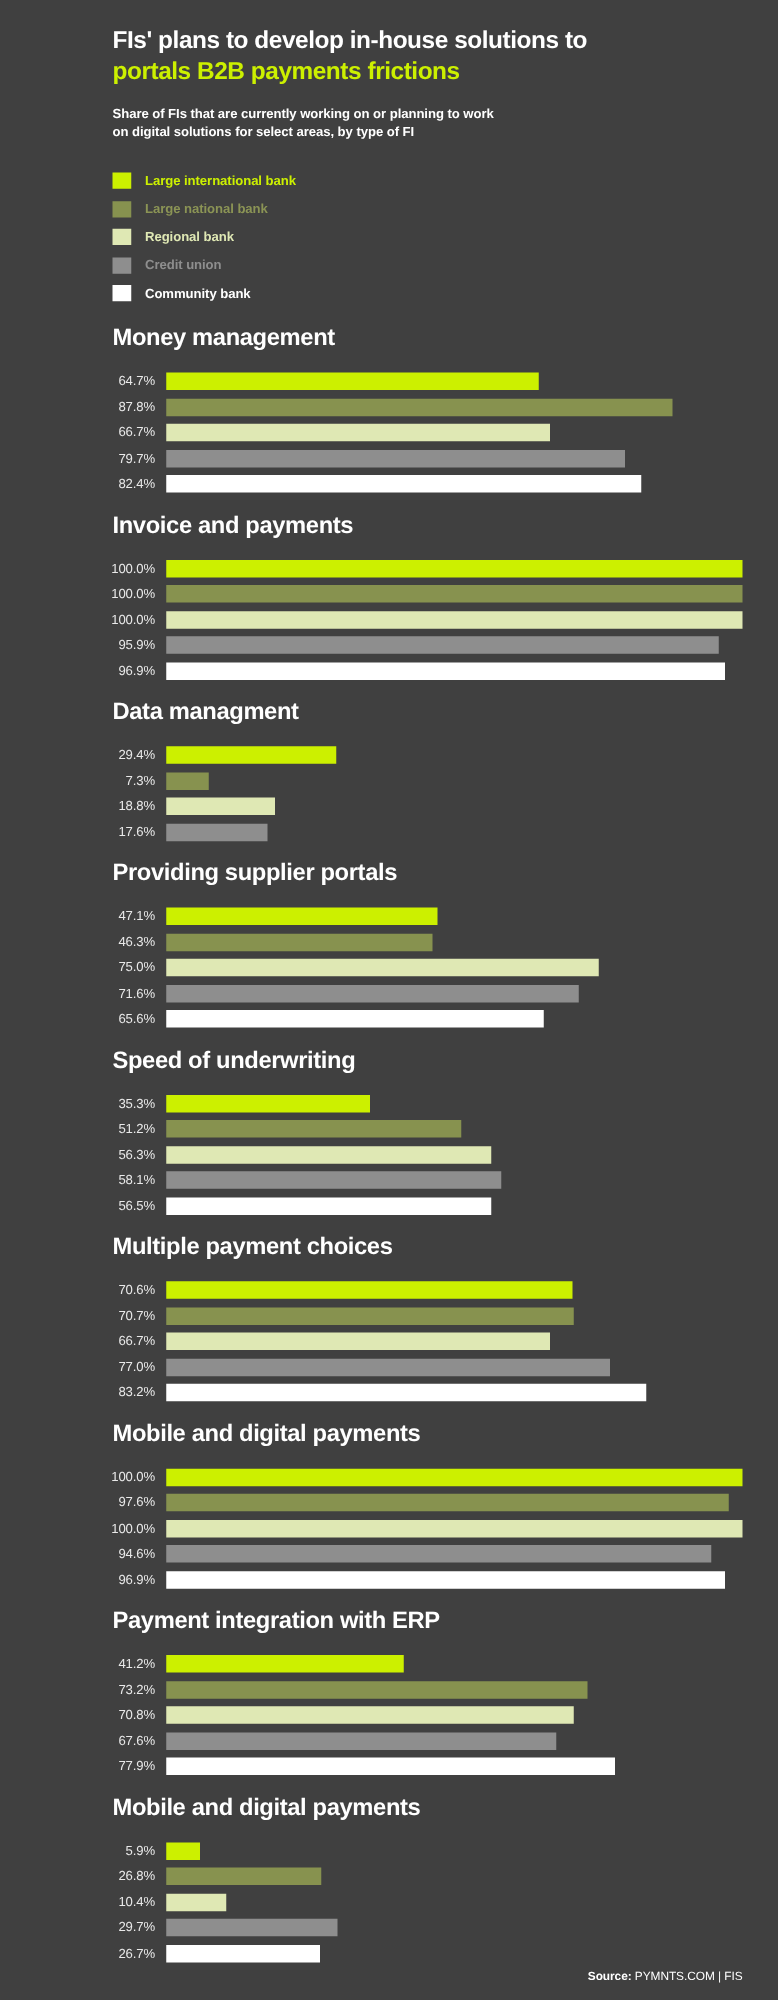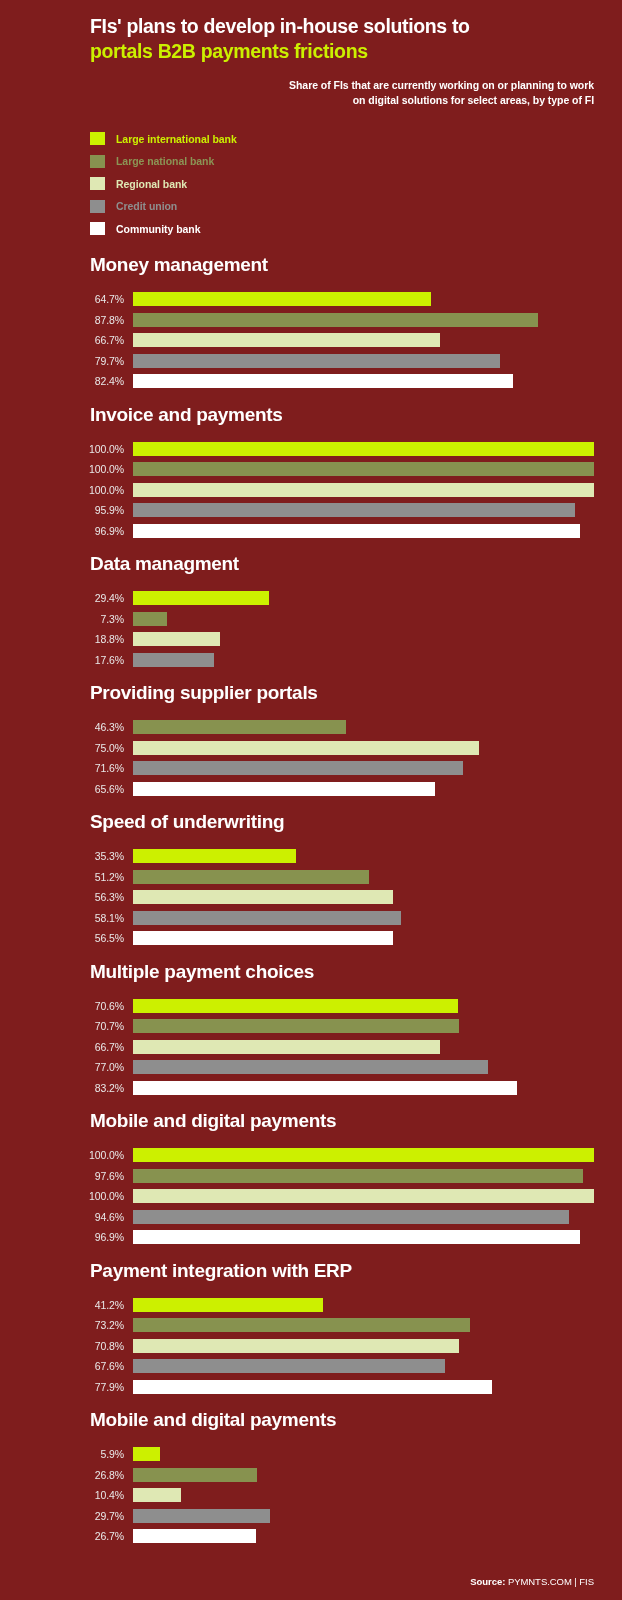--- a/index.html
+++ b/index.html
@@ -16,8 +16,8 @@
     position: relative;
     width: 622px;
     height: 1600px;
-    background: #7f1d1d;
-    padding: 14px 28px 0 28px;
+    background: #404040;
+    padding: 20px 28px 0 28px;
     overflow: hidden;
   }
 

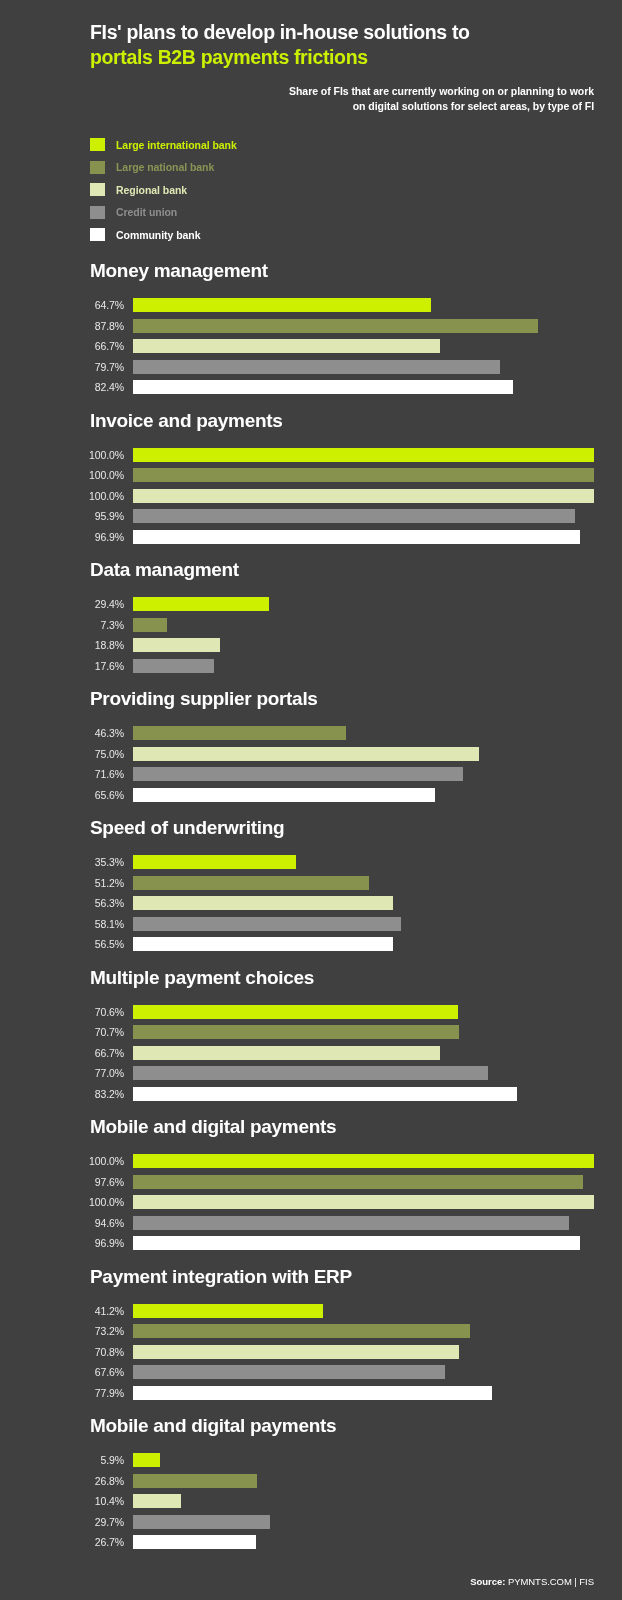--- a/index.html
+++ b/index.html
@@ -41,7 +41,7 @@
     letter-spacing: -0.05px;
     color: #ffffff;
   }
-  .subtitle span { display: block; text-align: right; }
+  .subtitle span { display: block; }
 
   
   .legend {

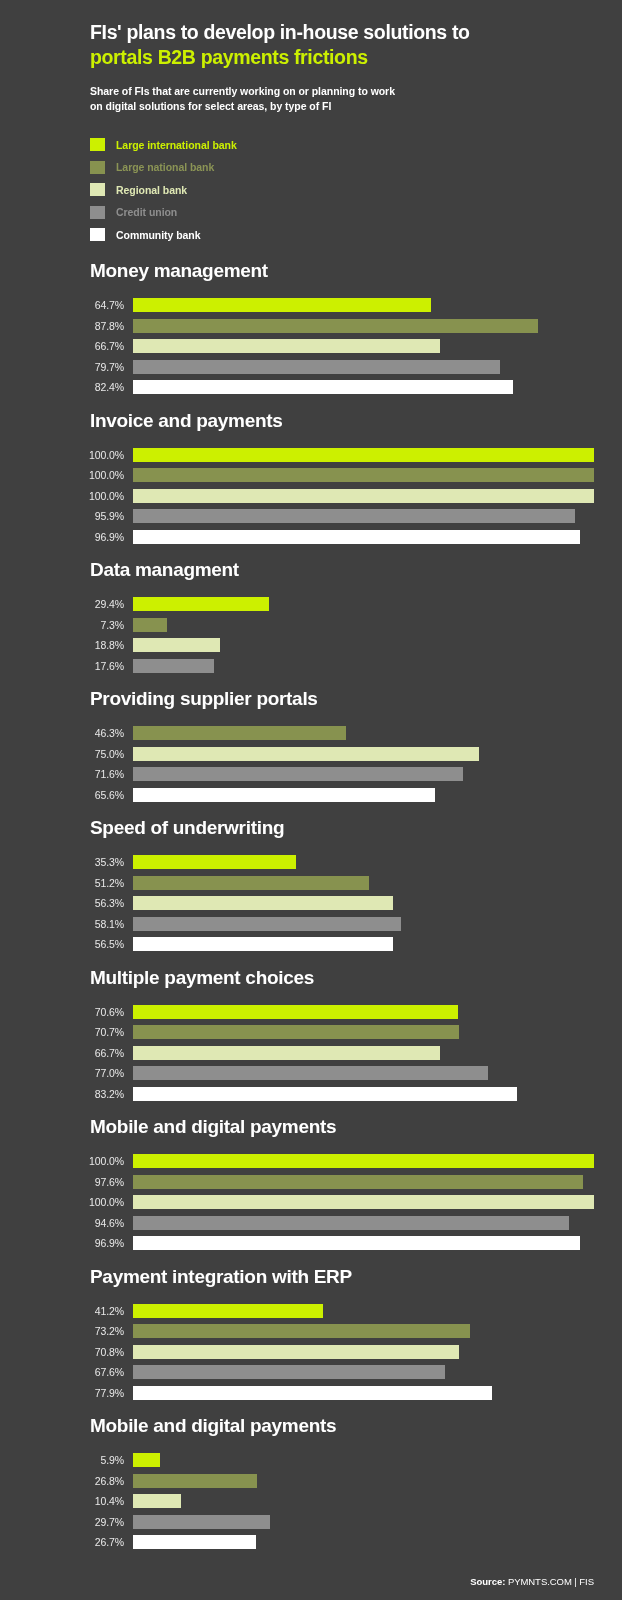--- a/index.html
+++ b/index.html
@@ -255,6 +255,12 @@
       <div class="section">
         <div class="section-title">Providing supplier portals</div>
         <div class="bar-row">
+          <div class="bar-value">47.1%</div>
+          <div class="bar-track">
+            <div class="bar-fill" style="width: 47.1%; background: rgb(204, 240, 0);"></div>
+          </div>
+        </div>
+        <div class="bar-row">
           <div class="bar-value">46.3%</div>
           <div class="bar-track">
             <div class="bar-fill" style="width: 46.3%; background: rgb(135, 146, 79);"></div>

